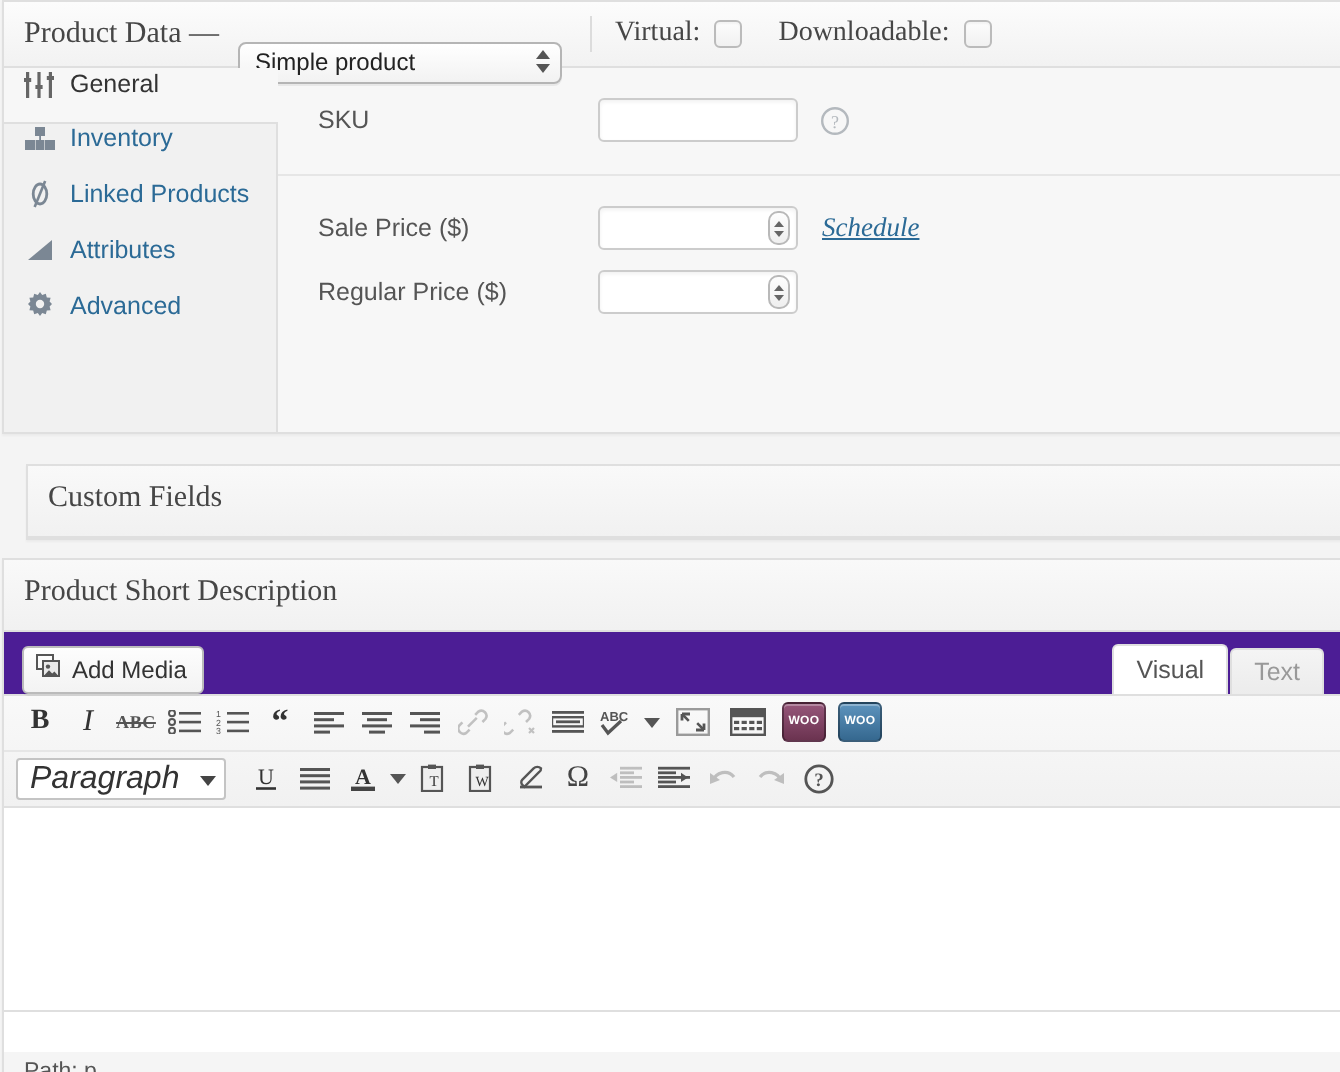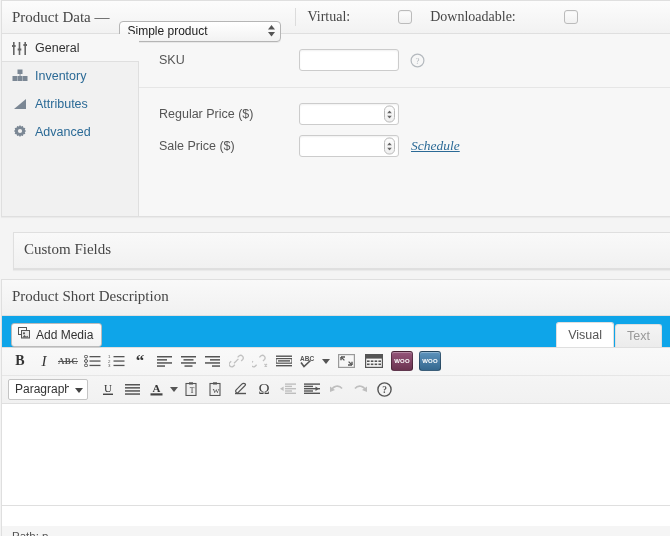--- a/index.html
+++ b/index.html
@@ -74,7 +74,7 @@
     background: #dcdcdc;
     margin: 0 11px 0 14px;
   }
-  .pd-check-group { display: flex; align-items: center; gap: 41px; }
+  .pd-check-group { display: flex; align-items: center; }
   .pd-check-label {
     font-family: "Liberation Serif", serif;
     font-size: 14px;

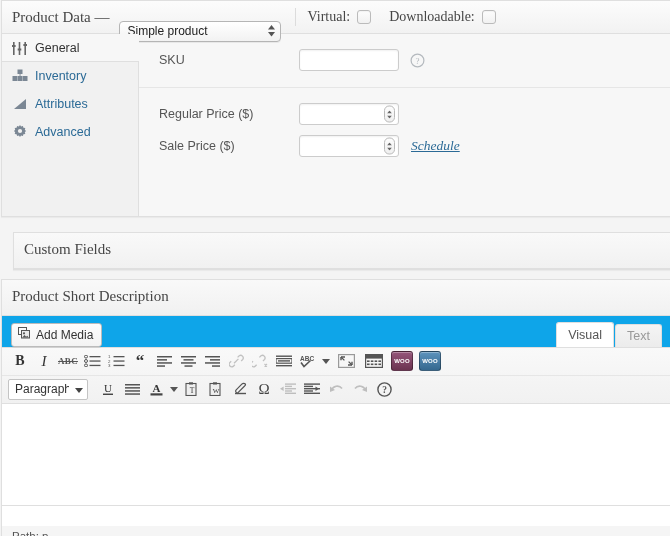--- a/index.html
+++ b/index.html
@@ -107,7 +107,7 @@
     padding-bottom: 10px;
   }
   .pd-tab {
-    display: flex; align-items: center;
+    display: flex; align-items: flex-start;
     height: 28px;
     padding: 0 0 0 9px;
     box-sizing: border-box;

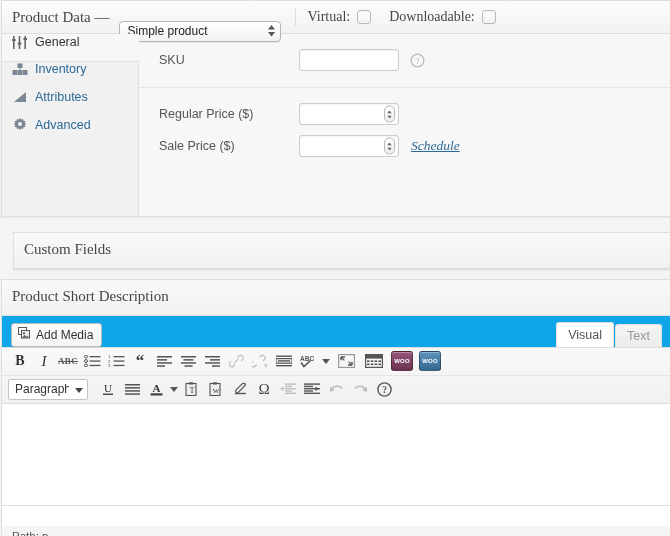--- a/index.html
+++ b/index.html
@@ -391,6 +391,15 @@
       </li>
 
 
+      <li class="pd-tab">
+        <span class="tab-ico">
+          <svg width="14" height="14" viewBox="0 0 14 14">
+            <ellipse cx="7" cy="7" rx="3.4" ry="5" fill="none" stroke="#7b8794" stroke-width="1.4"></ellipse>
+            <rect x="6.3" y="0" width="1.3" height="14" transform="rotate(22 7 7)"></rect>
+          </svg>
+        </span>
+        <span class="tab-label">Linked Products</span>
+      </li>
 
       <li class="pd-tab">
         <span class="tab-ico">

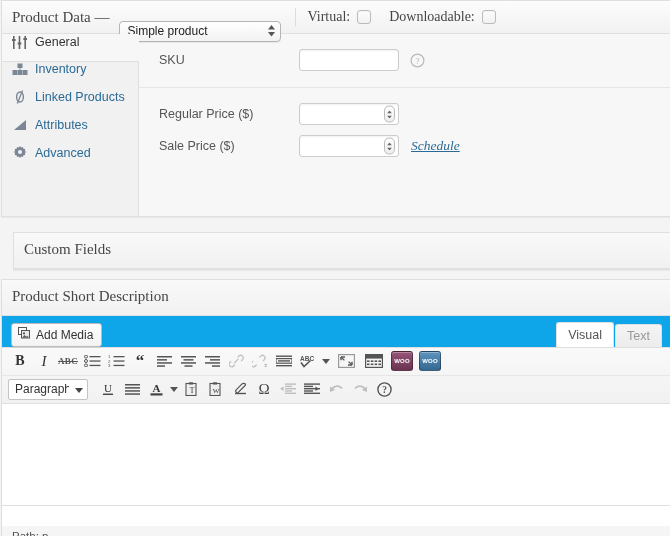--- a/index.html
+++ b/index.html
@@ -437,21 +437,6 @@
       </div>
 
       <div class="field-group">
-        <div class="field-row">
-          <label class="field-label">Regular Price ($)</label>
-          <span class="num-wrap">
-            <input type="text" class="txt-input" value="" style="">
-            <span class="spinner">
-              <svg width="5" height="3" viewBox="0 0 5 3">
-                  <polygon points="2.5,0 5,3 0,3" fill="#666"></polygon>
-                </svg>
-              <svg width="5" height="3" viewBox="0 0 5 3">
-                  <polygon points="2.5,3 0,0 5,0" fill="#666"></polygon>
-                </svg>
-            </span>
-          </span>
-        </div>
-
         <div class="field-row">
           <label class="field-label">Sale Price ($)</label>
           <span class="num-wrap">
@@ -467,6 +452,21 @@
           </span>
           <a class="schedule-link">Schedule</a>
         </div>
+
+        <div class="field-row">
+          <label class="field-label">Regular Price ($)</label>
+          <span class="num-wrap">
+            <input type="text" class="txt-input" value="" style="">
+            <span class="spinner">
+              <svg width="5" height="3" viewBox="0 0 5 3">
+                  <polygon points="2.5,0 5,3 0,3" fill="#666"></polygon>
+                </svg>
+              <svg width="5" height="3" viewBox="0 0 5 3">
+                  <polygon points="2.5,3 0,0 5,0" fill="#666"></polygon>
+                </svg>
+            </span>
+          </span>
+        </div>
       </div>
 
     </div>

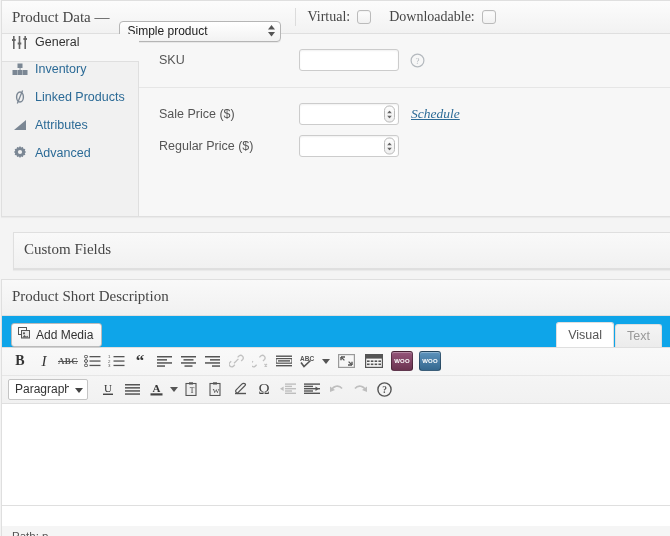--- a/index.html
+++ b/index.html
@@ -202,7 +202,7 @@
   .media-bar {
     display: flex; align-items: flex-end; justify-content: space-between;
     padding: 8px 8px 0 9px;
-    background: #0ea5e9;
+    background: #4c1d95;
     position: relative;
     height: 31px;
     box-sizing: border-box;

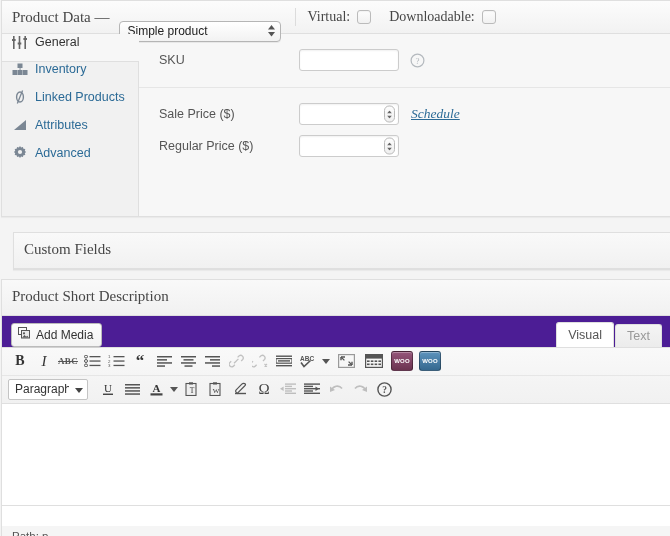--- a/index.html
+++ b/index.html
@@ -276,17 +276,18 @@
   .tb-quote { font-family: "Liberation Serif", serif; font-weight: bold; font-size: 17px; color: #333; line-height: .6; }
   .tb-omega { font-family: "Liberation Serif", serif; font-size: 15px; color: #444; }
   .para-select {
-    width: 80px; height: 21px;
+    width: 105px; height: 21px;
     box-sizing: border-box;
     -webkit-appearance: none; appearance: none;
     background: #fff;
     border: 1px solid #c4c4c4;
     border-radius: 2px;
     font-family: "Liberation Sans", sans-serif;
-    font-size: 12px;
+    font-size: 16px;
     color: #333;
     padding: 0 18px 0 6px;
     margin-right: 4px;
+    font-style: italic;
   }
   .para-wrap { position: relative; display: inline-flex; align-items: center; margin-right: 4px; }
   .para-arrow {

